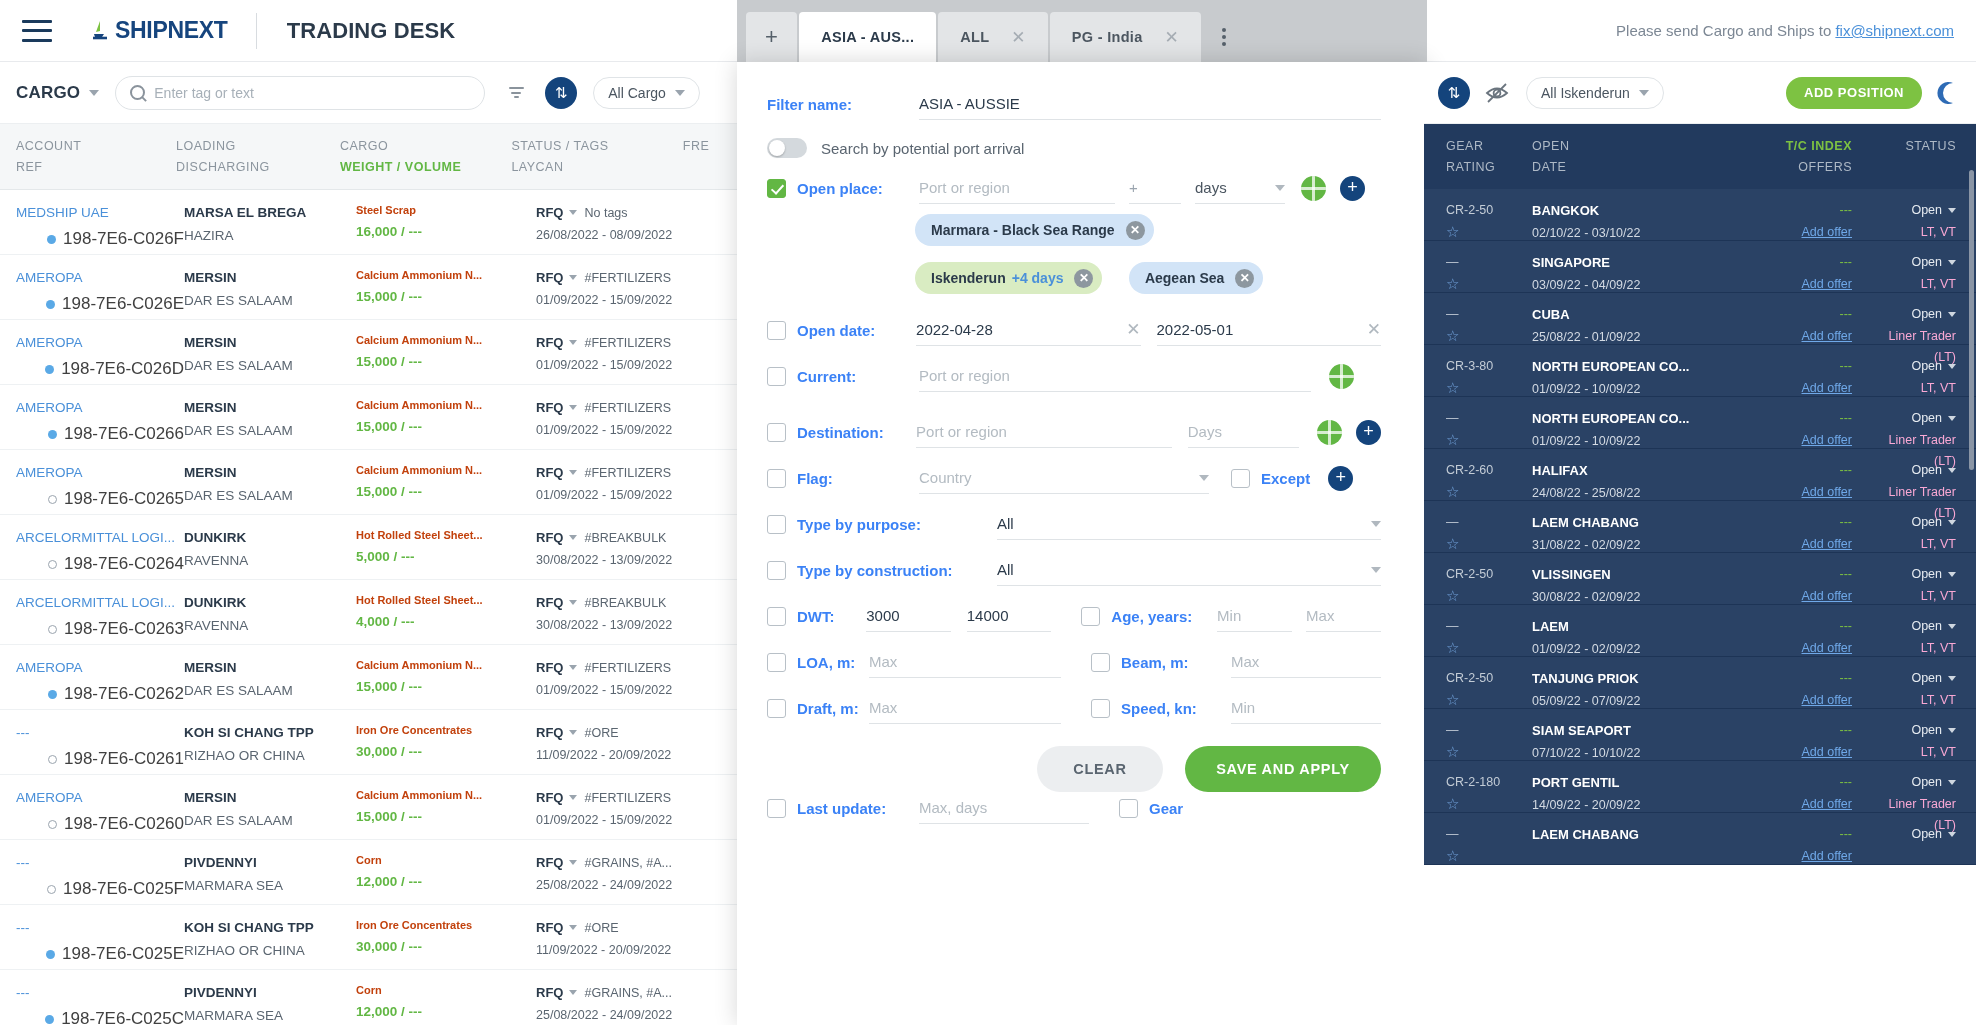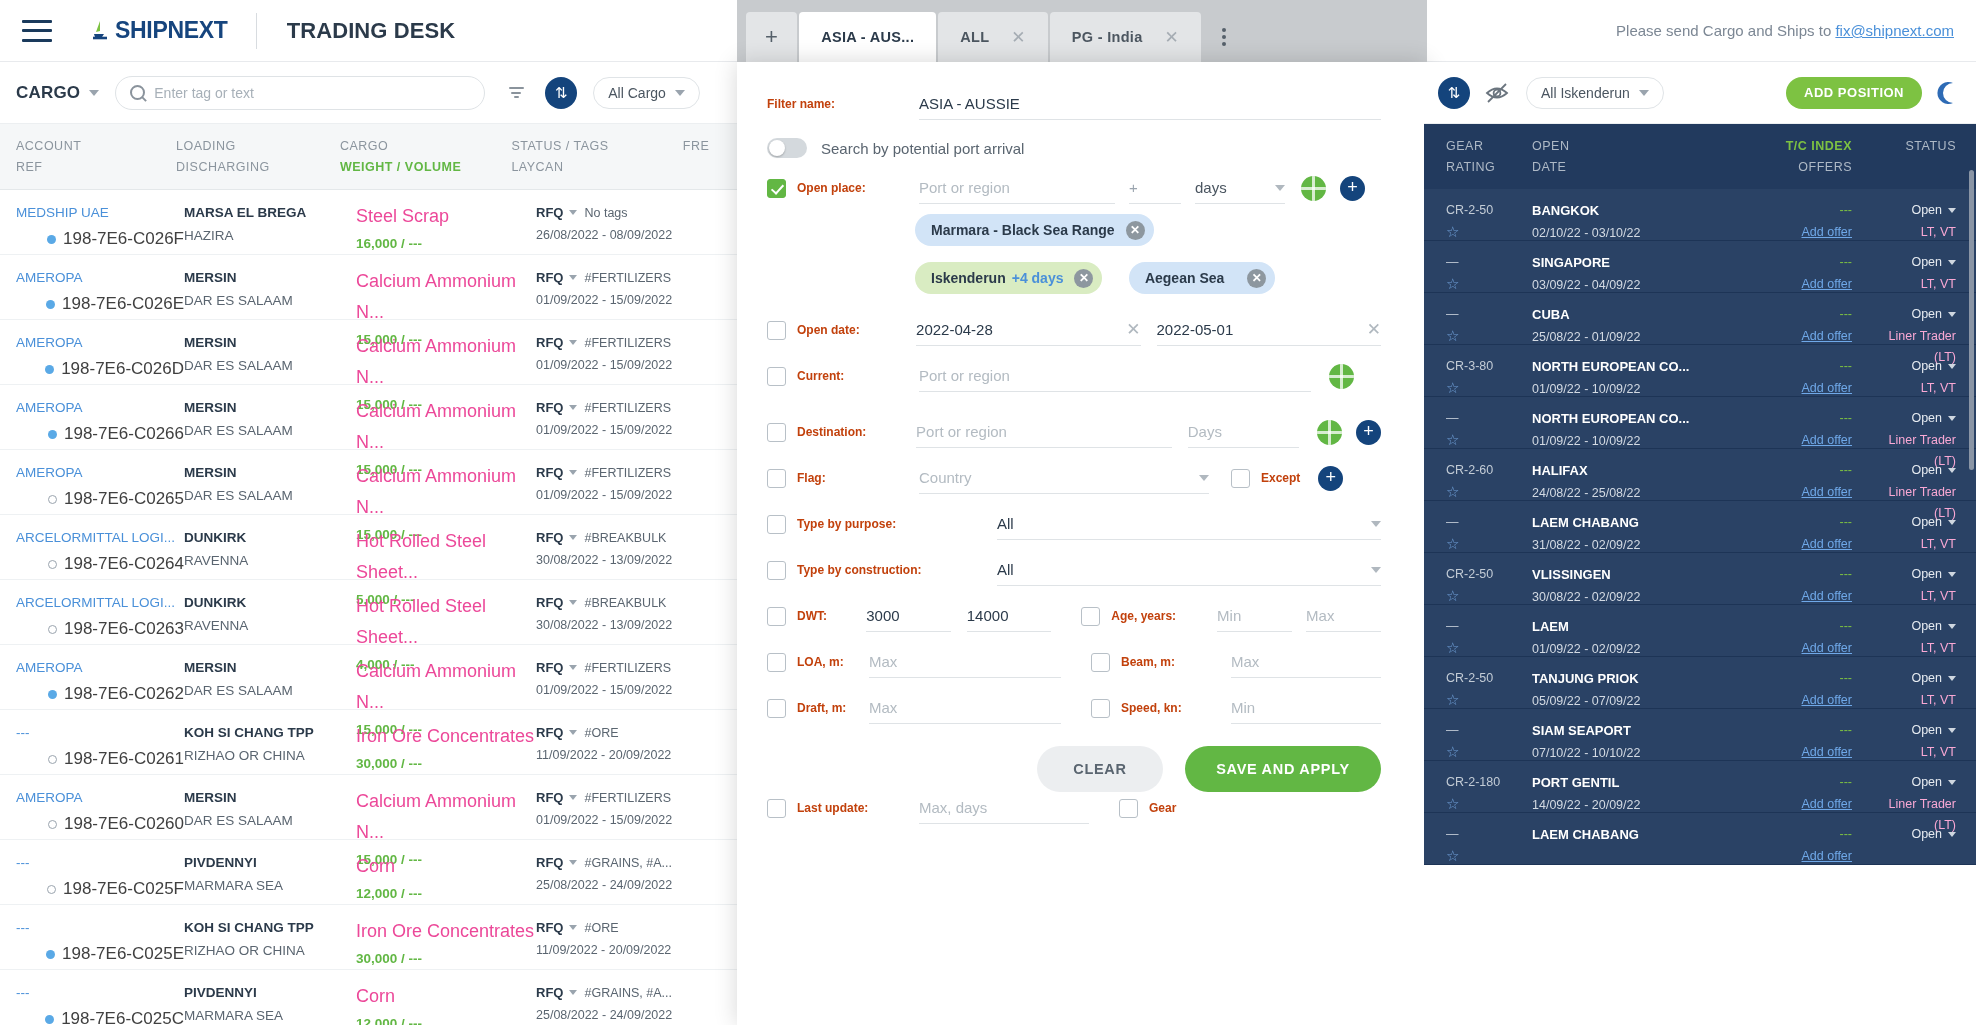--- a/index.html
+++ b/index.html
@@ -96,7 +96,7 @@
   .modal { position: absolute; top: 62px; left: 737px; width: 690px; height: 963px;
     background: #fff; box-shadow: 0 0 22px rgba(0,0,0,0.16); padding: 26px 46px 0 30px; }
   .frow { display: flex; align-items: center; margin-bottom: 0; }
-  .flabel { font-size: 12px; font-weight: bold; color: #c2410c; }
+  .flabel { font-size: 15px; font-weight: bold; color: #3b82f6; }
   .uline { border-bottom: 1px solid #dfe3e6; height: 32px; display: flex;
     align-items: center; font-size: 15px; color: #2b3a4a; }
   .ph { color: #b3bbc2; }

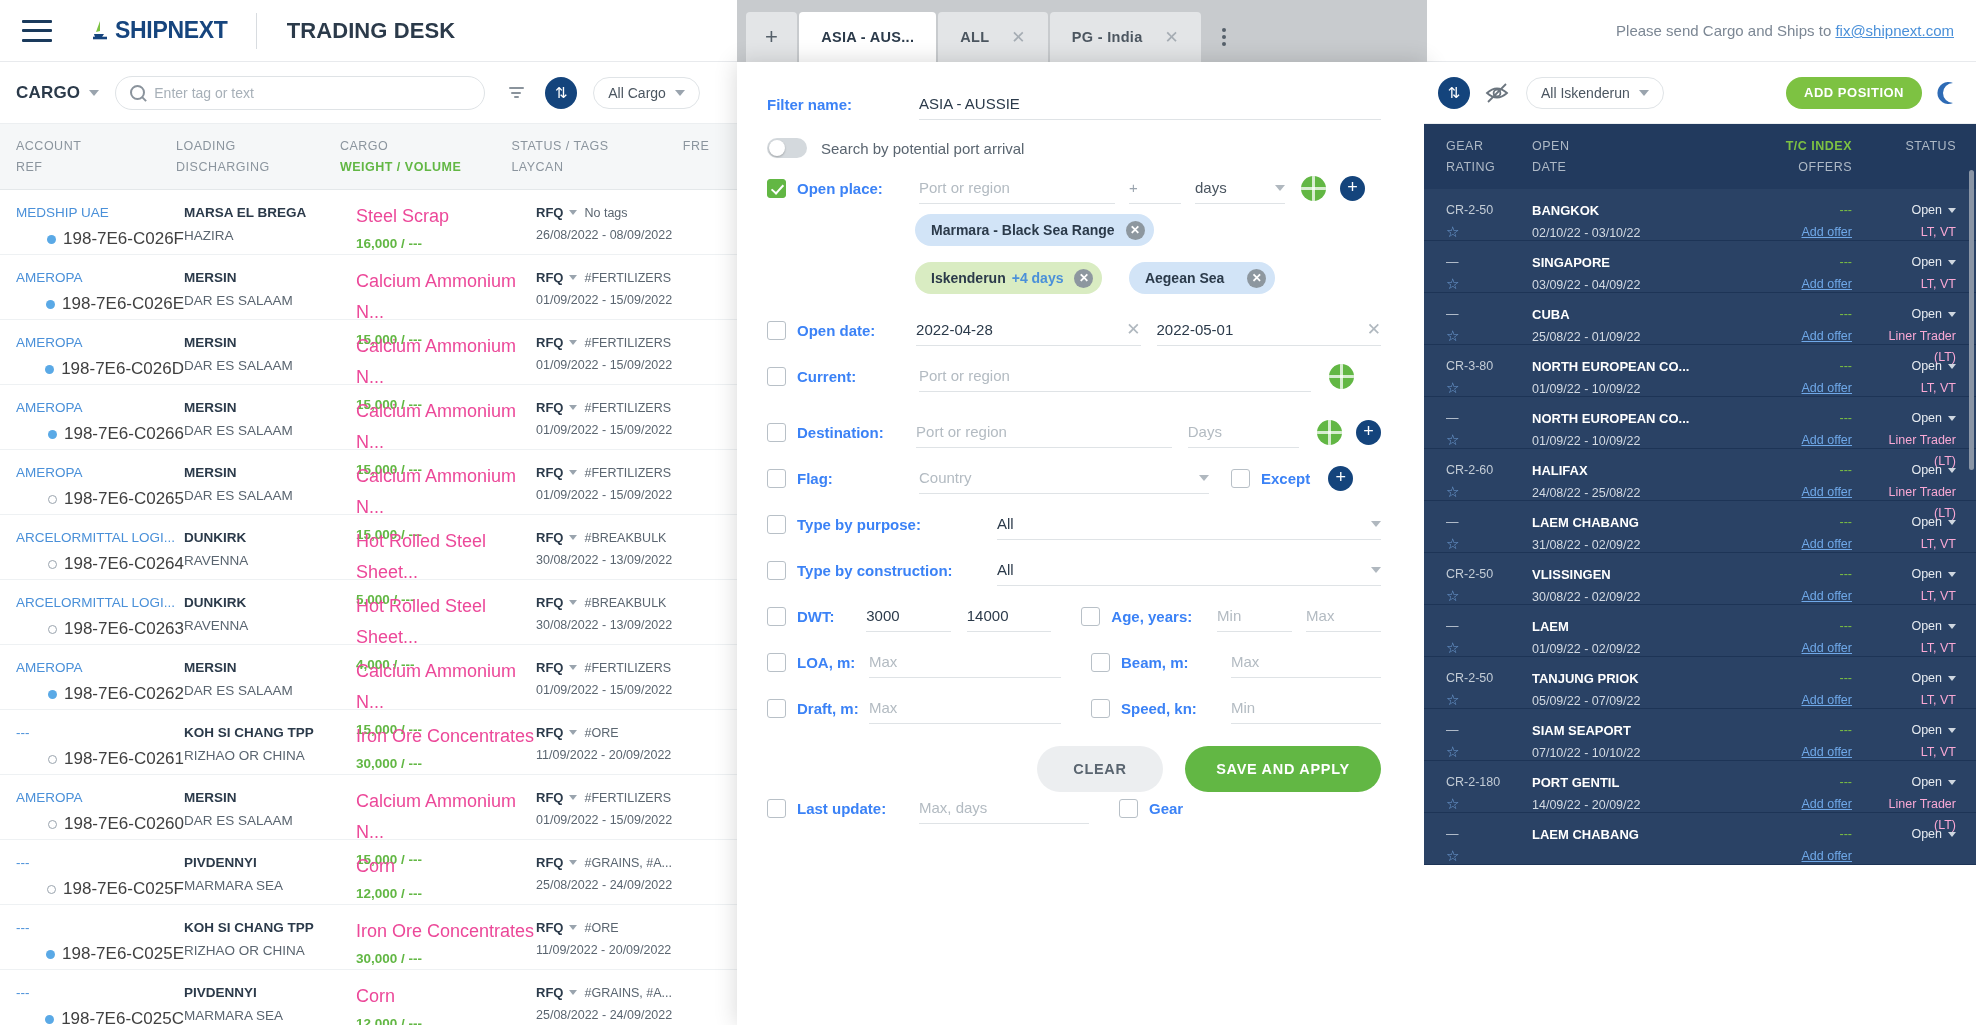--- a/index.html
+++ b/index.html
@@ -71,7 +71,7 @@
   .dot.hollow { border: 1.5px solid #9aa4ae; }
   .port-a { font-size: 13.5px; font-weight: bold; color: #2b3a4a; }
   .port-b { font-size: 13.5px; color: #5a6570; }
-  .cgo-name { font-size: 18px; color: #ec4899; }
+  .cgo-name { font-size: 11px; color: #c2410c; font-weight: bold; }
   .cgo-wt { font-size: 13.5px; font-weight: bold; color: #62b744; }
   .rfq { font-size: 13px; font-weight: bold; color: #2b3a4a; }
   .rfq-caret { display: inline-block; width: 0; height: 0; border-left: 4px solid transparent;

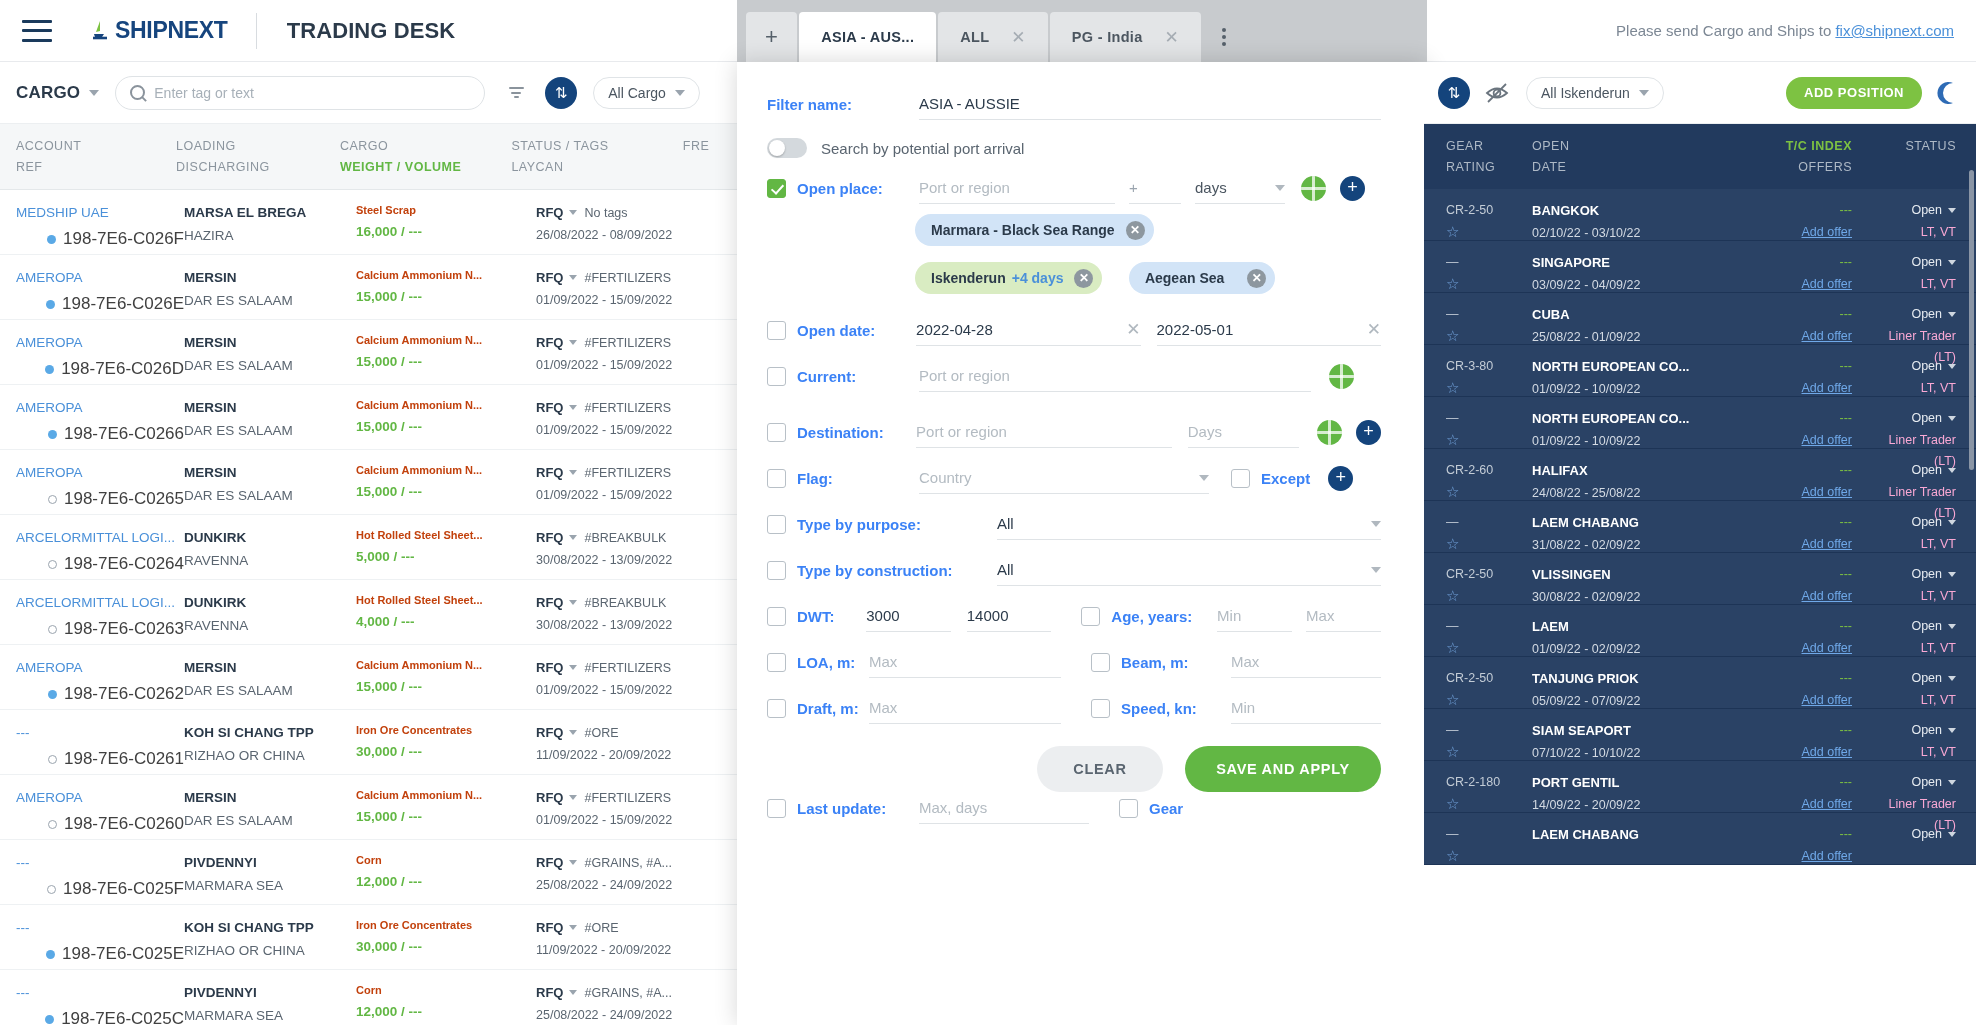--- a/index.html
+++ b/index.html
@@ -539,7 +539,7 @@
         <span class="days">+4 days</span>
         <span class="cx">✕</span>
       </div>
-      <div class="chip blue" style="margin-left:10px;gap:12px;">
+      <div class="chip blue" style="margin-left:10px;">
         <span>Aegean Sea</span>
         <span class="cx">✕</span>
       </div>

